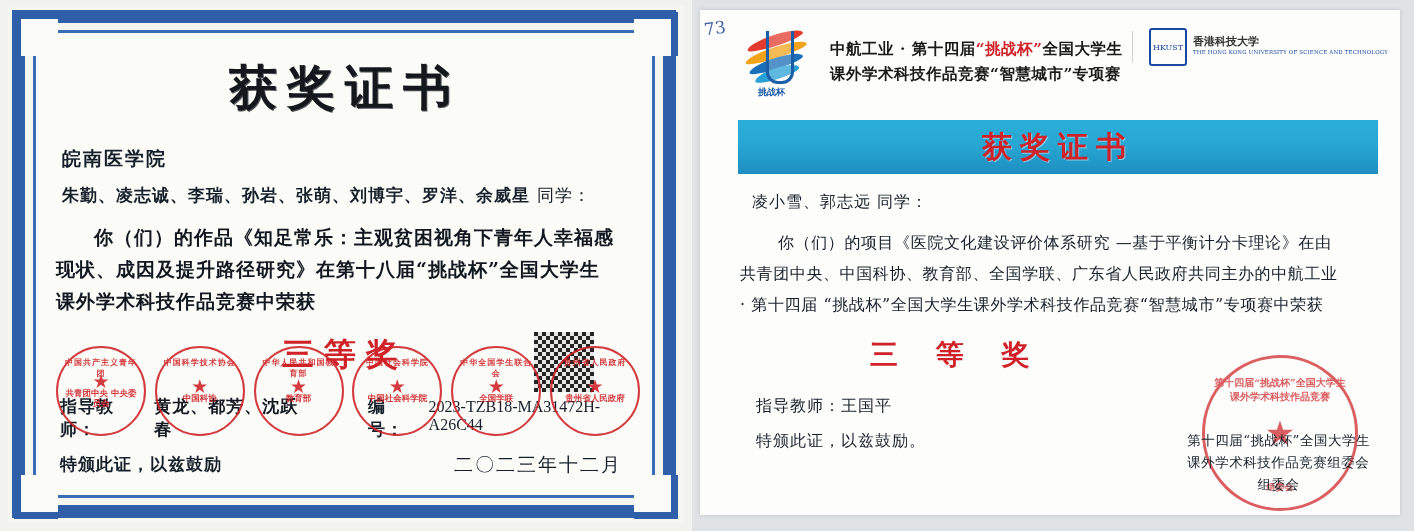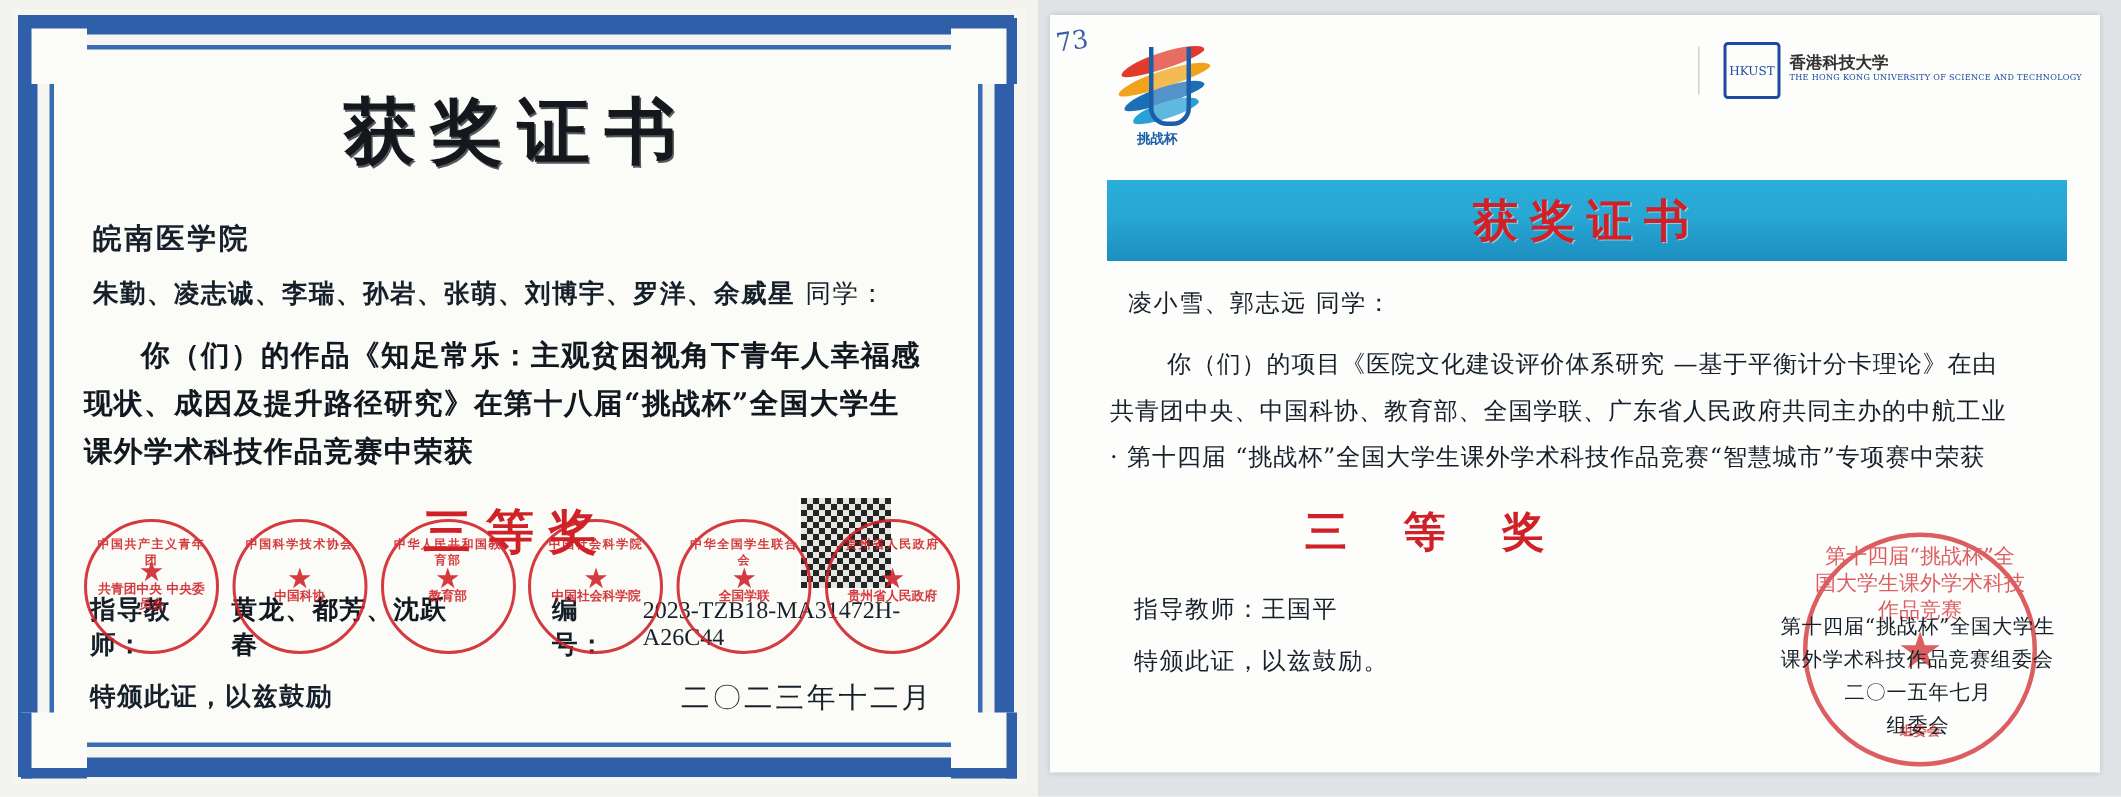--- a/index.html
+++ b/index.html
@@ -535,6 +535,12 @@
         <div class="cup"></div>
         <div class="lbl">挑战杯</div>
       </div>
+      <div class="r-header-text">
+        <div>
+          <span>中航工业 · 第十四届</span><span class="hl">“挑战杯”</span><span>全国大学生</span>
+        </div>
+        <div>课外学术科技作品竞赛“智慧城市”专项赛</div>
+      </div>
     </div>
 
     <div class="r-unis">

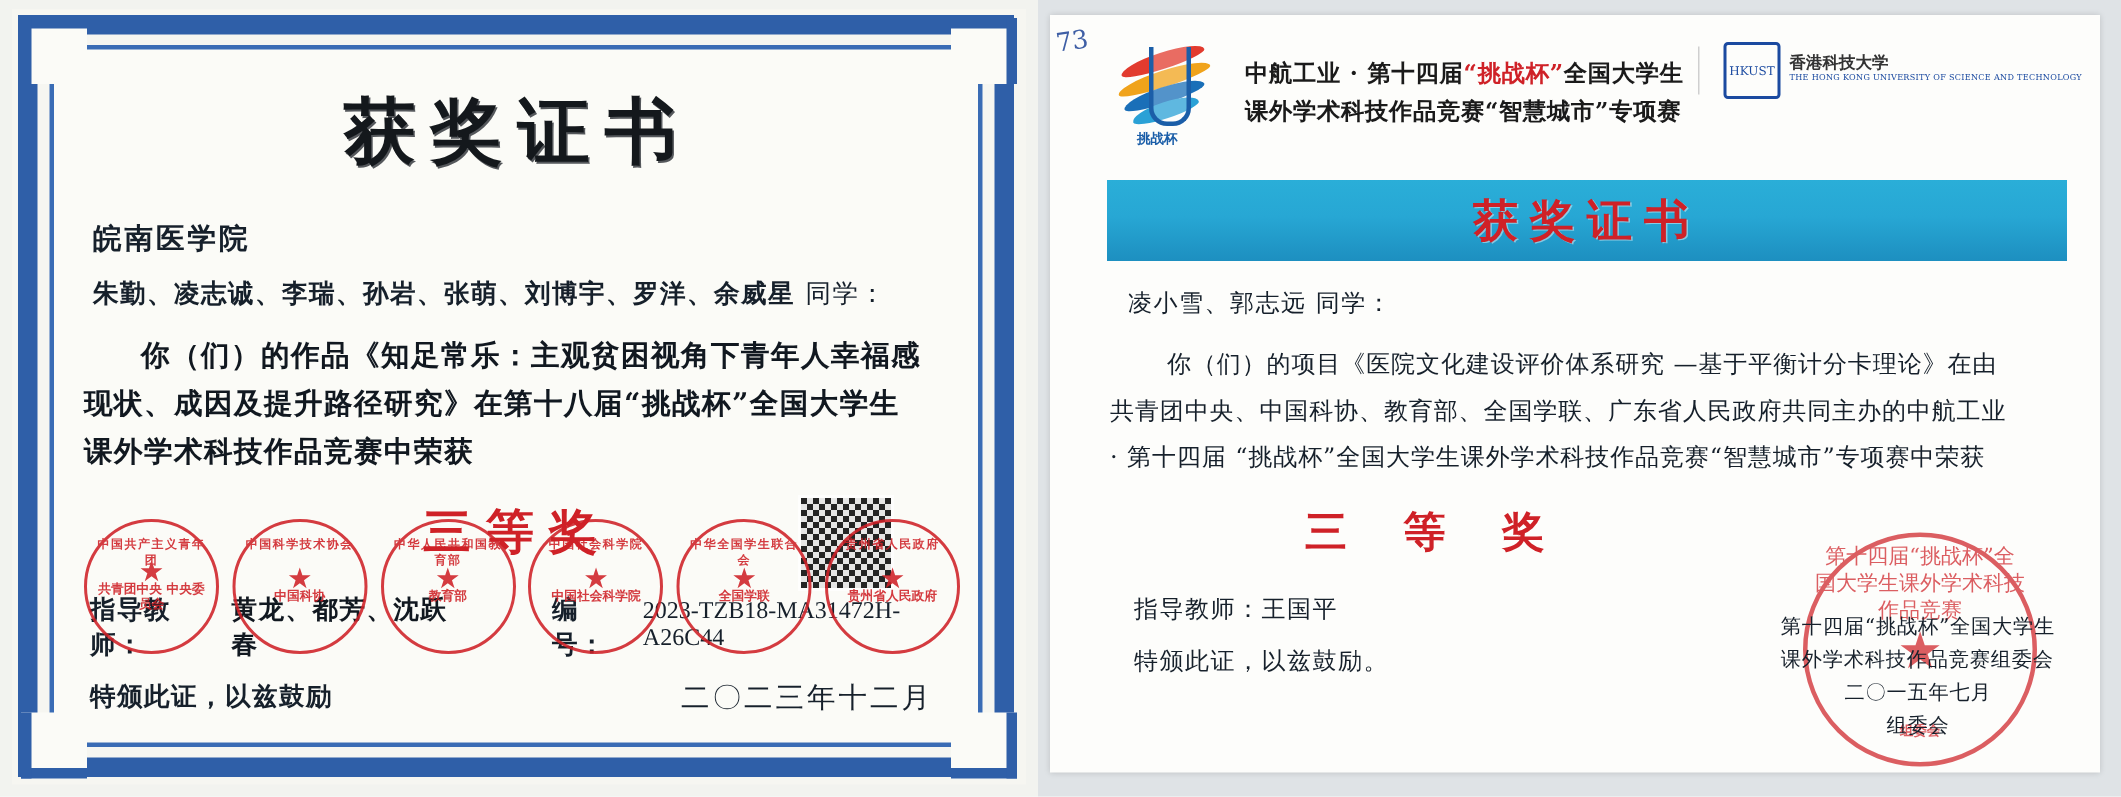--- a/index.html
+++ b/index.html
@@ -426,11 +426,11 @@
   .r-seal .inner-star { font-size: 34px; }
   .r-seal .ring-txt {
     position: absolute;
-    top: 4px;
+    top: 18px;
     width: 140px;
     text-align: center;
-    font-size: 14px;
-    font-weight: normal;
+    font-size: 10px;
+    font-weight: bold;
     font-family: "DejaVu Serif", serif;
   }
   .r-seal .ring-bot {

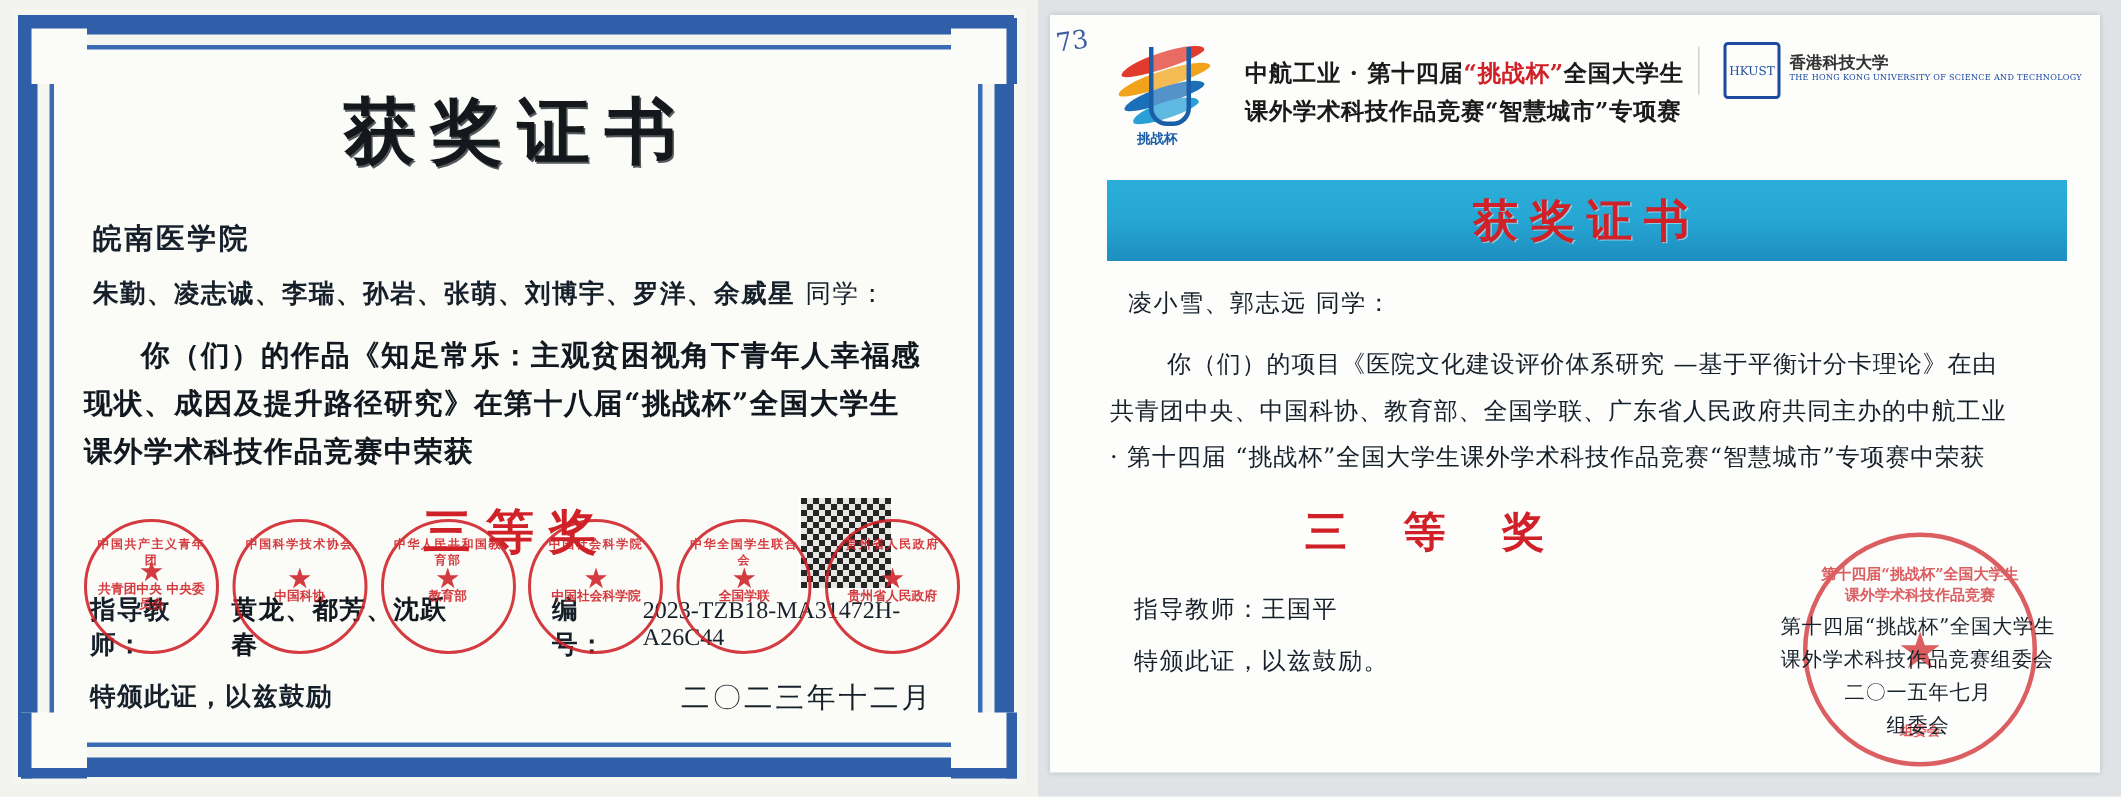--- a/index.html
+++ b/index.html
@@ -577,7 +577,6 @@
     <div class="r-issuer">
       <div>第十四届“挑战杯”全国大学生</div>
       <div>课外学术科技作品竞赛组委会</div>
-      <div class="datel">二〇一五年七月</div>
       <div class="org">组委会</div>
     </div>
   </div>

